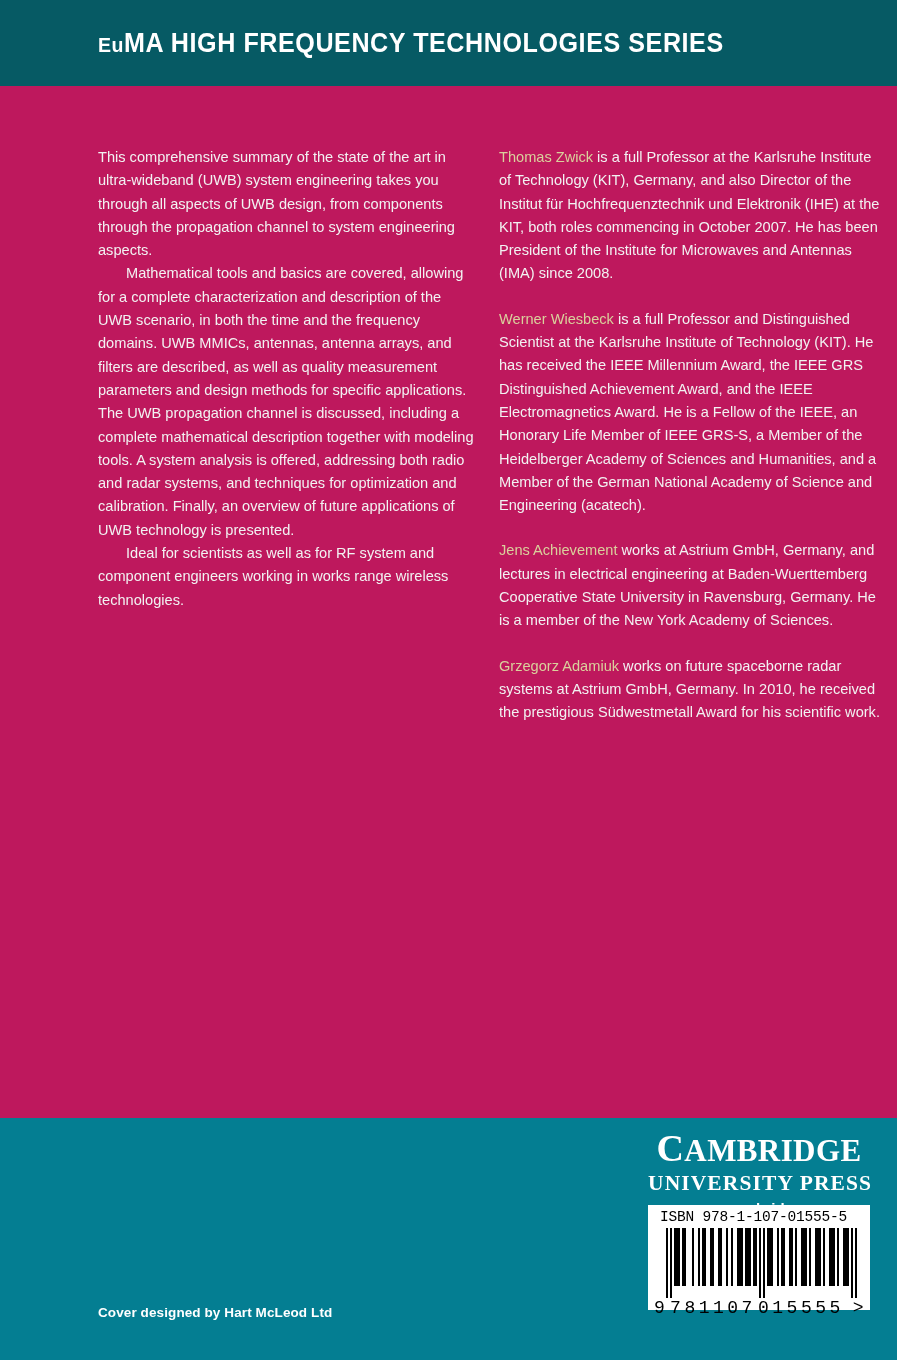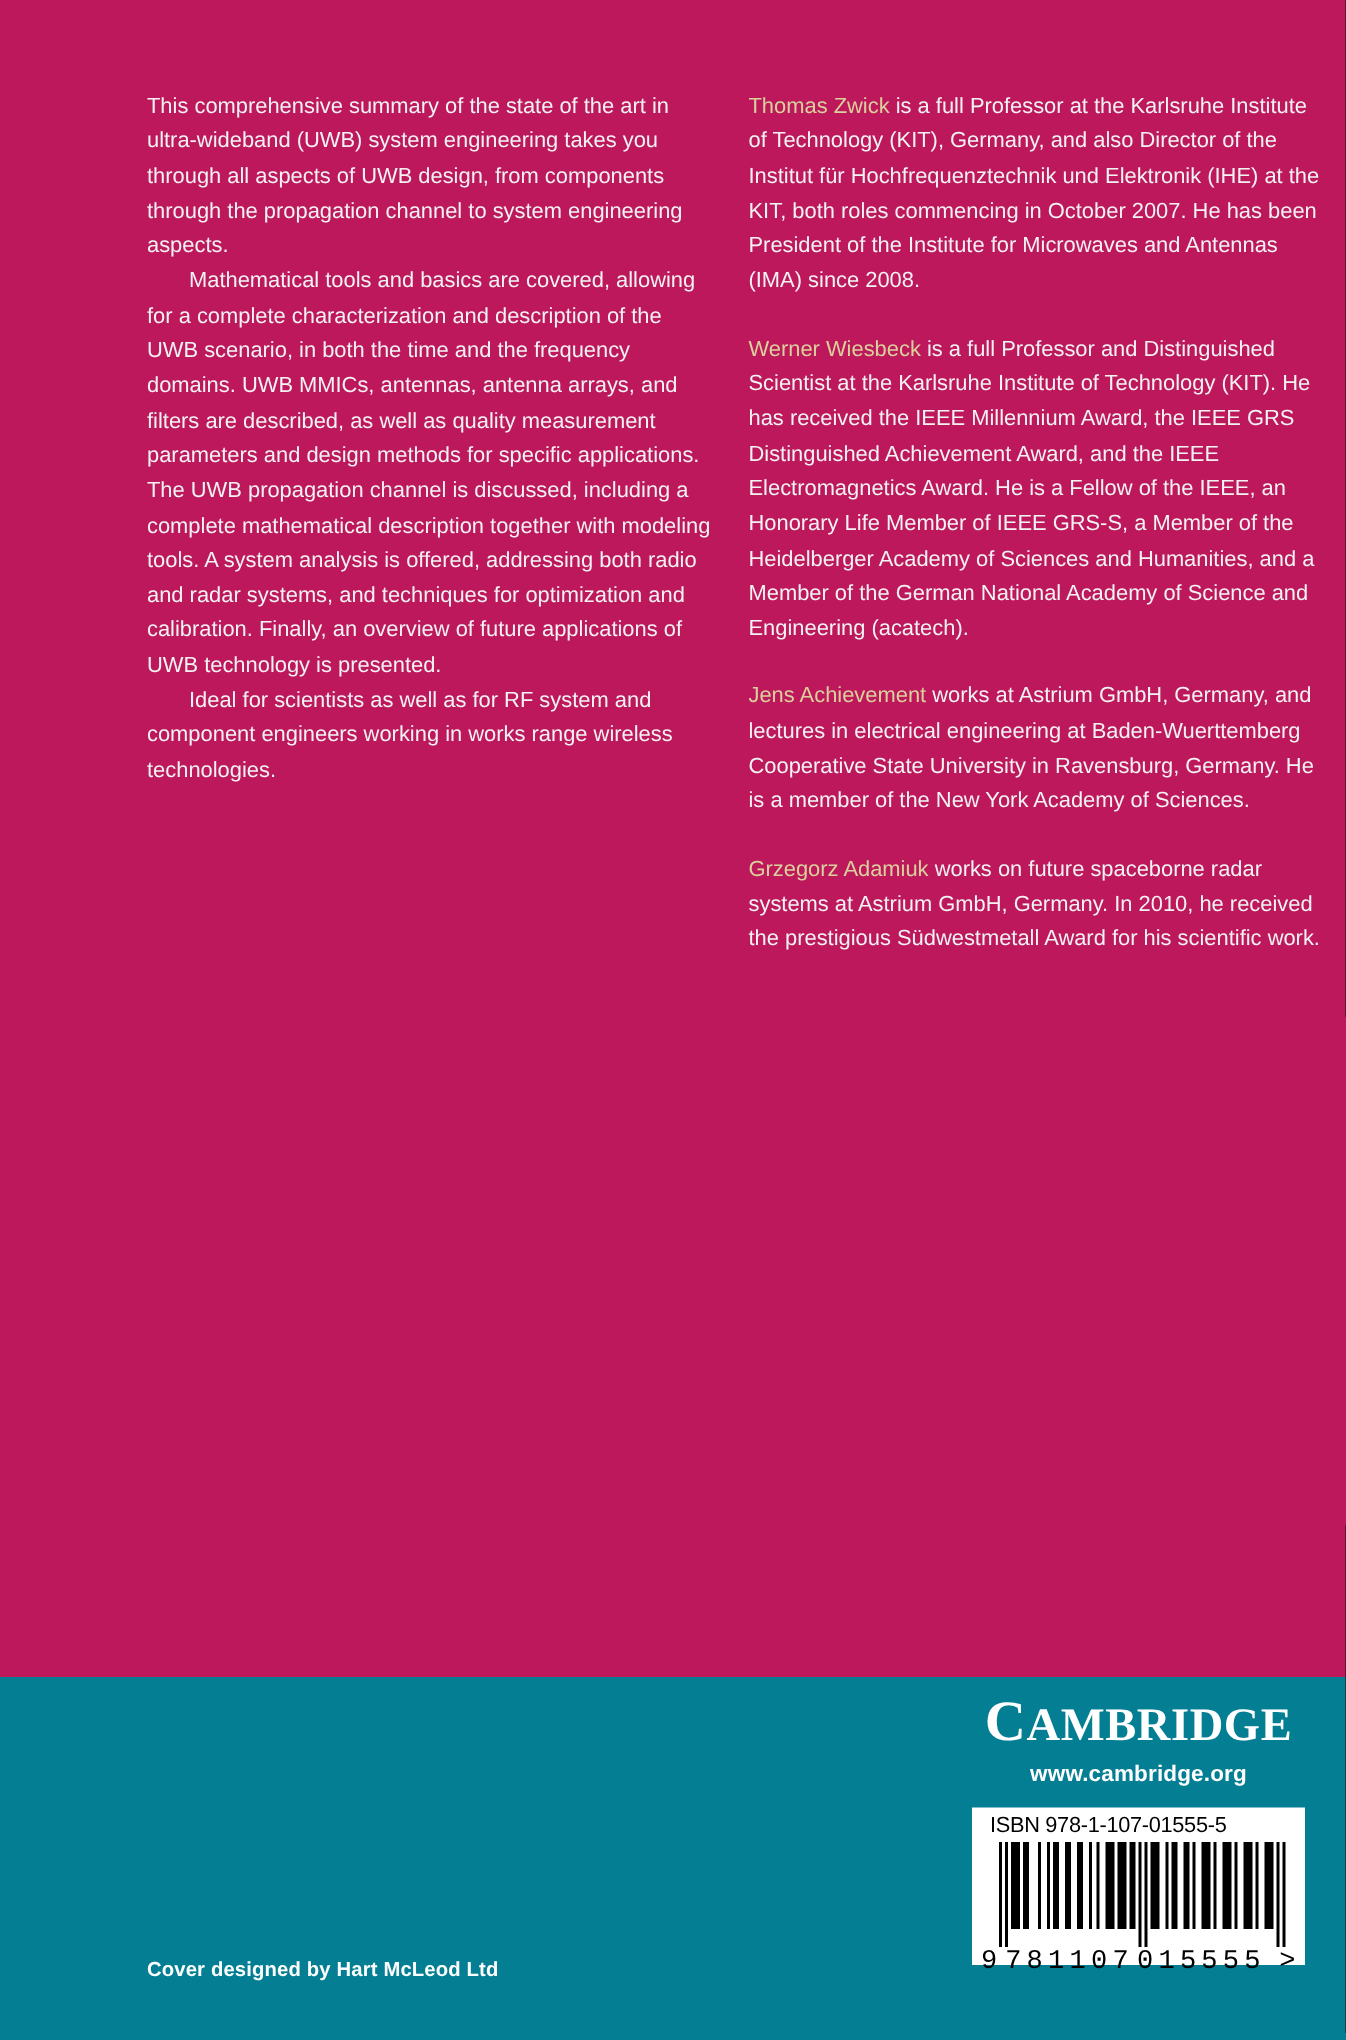--- a/index.html
+++ b/index.html
@@ -202,6 +202,11 @@
 
 <div class="cover">
 
+  <div class="series-band">
+    <div class="series-title">
+      <span class="small-u">Eu</span><span>MA</span><span> HIGH FREQUENCY TECHNOLOGIES SERIES</span>
+    </div>
+  </div>
 
   <div class="body-area">
     <div class="columns">

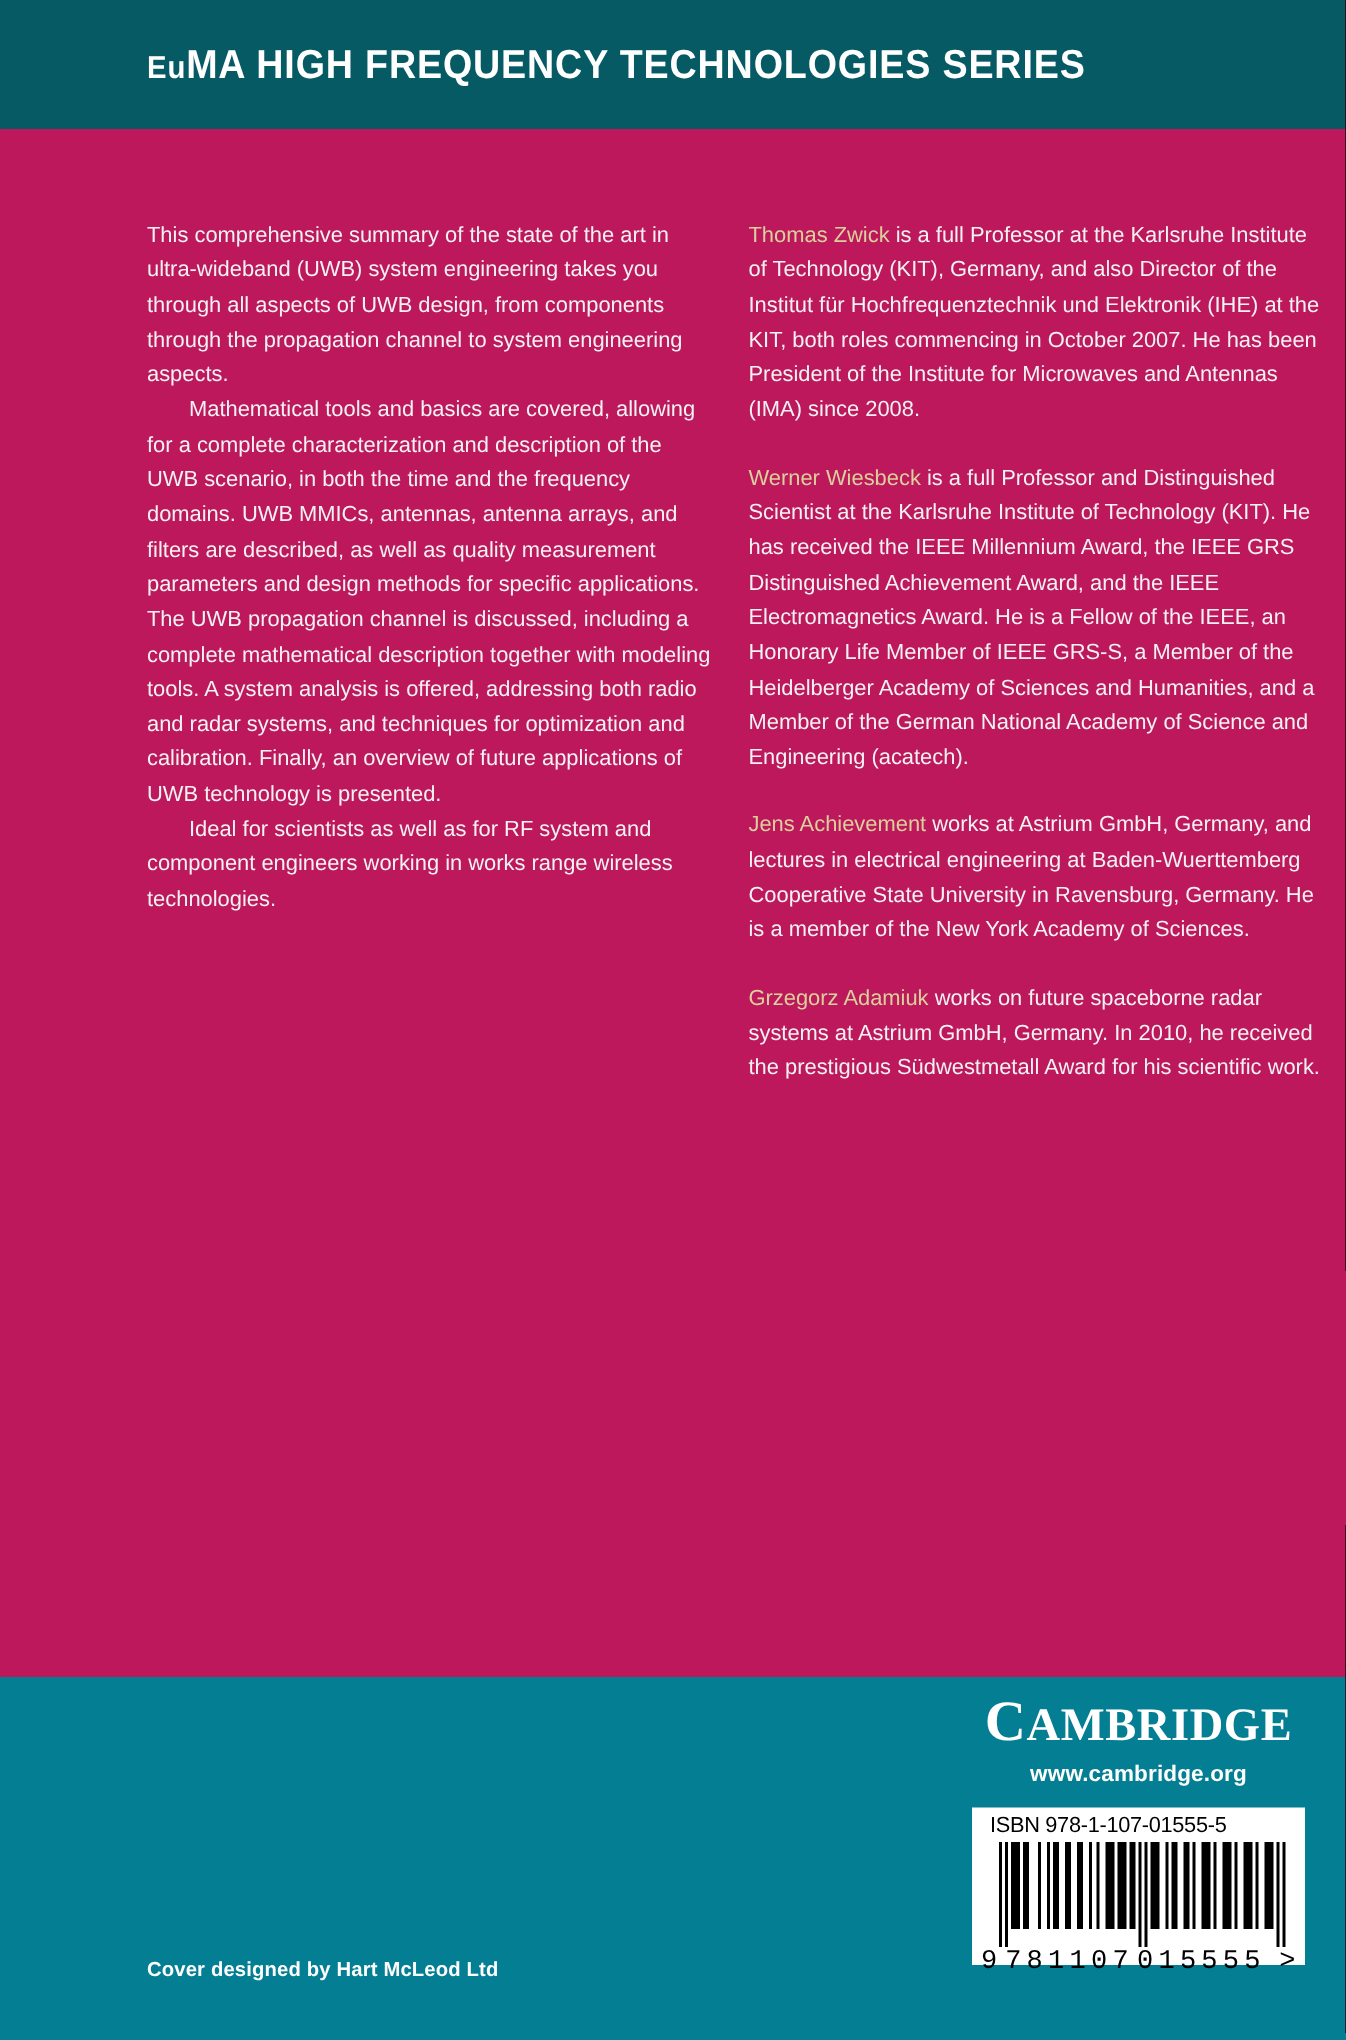--- a/index.html
+++ b/index.html
@@ -233,6 +233,7 @@
       <div class="cup-name">
         <span class="cap">C</span><span class="sc">AMBRIDGE</span>
       </div>
+      <div class="cup-sub">UNIVERSITY PRESS</div>
       <div class="cup-url">www.cambridge.org</div>
     </div>
 

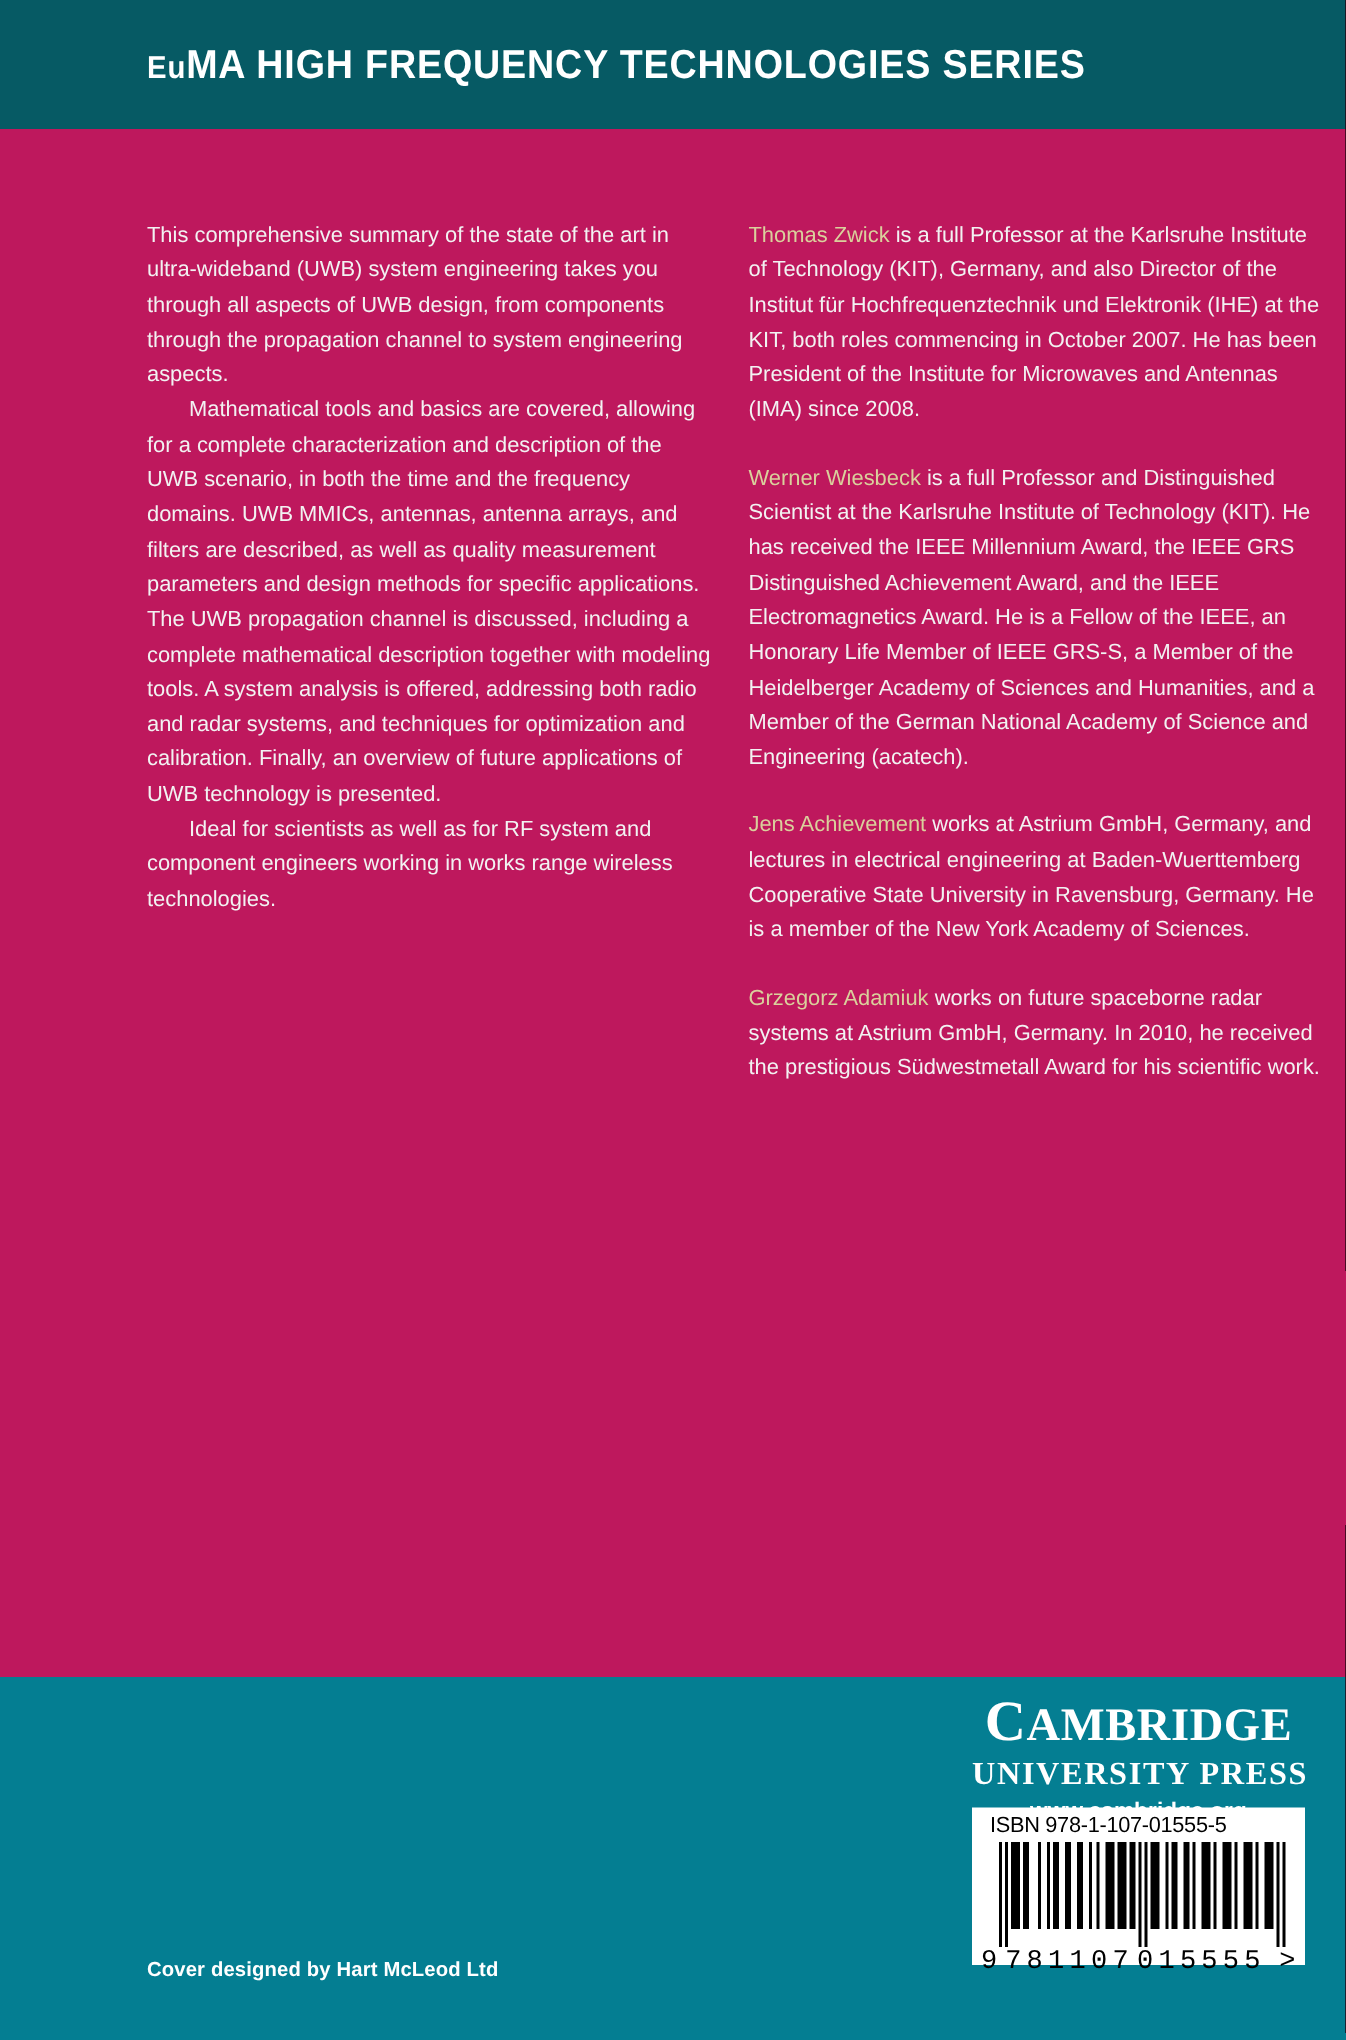--- a/index.html
+++ b/index.html
@@ -149,7 +149,7 @@
   }
   .isbn-text {
     color: #000;
-    font-family: Liberation Sans, sans-serif;
+    font-family: Liberation Mono, monospace;
     font-size: 14.5px;
     letter-spacing: -0.2px;
     line-height: 17px;

